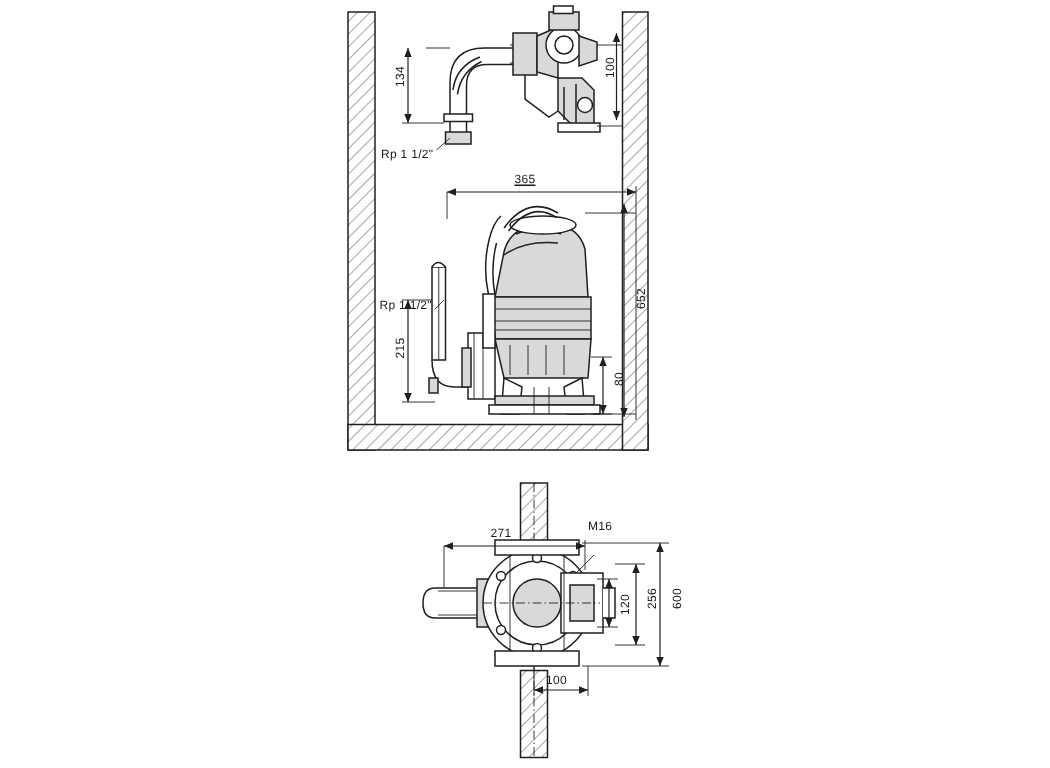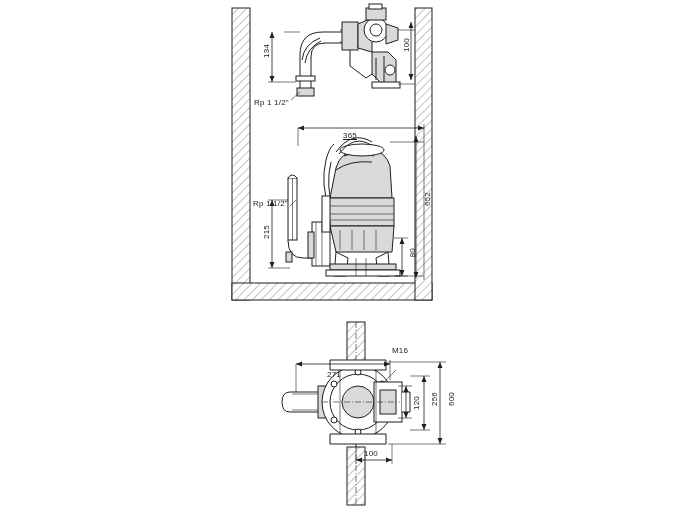--- a/index.html
+++ b/index.html
@@ -227,7 +227,7 @@
   <div class="abs dim-label vert" style="left:262px;top:44px;">134</div>
   <div class="abs dim-label vert" style="left:402px;top:38px;">100</div>
   <div class="abs dim-label" style="left:254px;top:98px;">Rp 1 1/2"</div>
-  <div class="abs dim-label" style="left:343px;top:131px;text-decoration:underline;">365</div>
+  <div class="abs dim-label" style="left:343px;top:115px;text-decoration:underline;">365</div>
   <div class="abs dim-label vert" style="left:423px;top:192px;">652</div>
   <div class="abs dim-label" style="left:253px;top:199px;">Rp 1 1/2"</div>
   <div class="abs dim-label vert" style="left:262px;top:225px;">215</div>

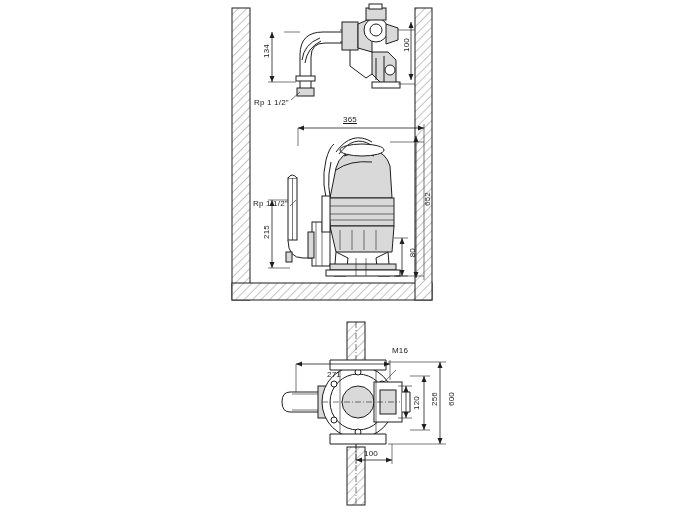--- a/index.html
+++ b/index.html
@@ -233,7 +233,7 @@
   <div class="abs dim-label vert" style="left:262px;top:225px;">215</div>
   <div class="abs dim-label vert" style="left:408px;top:248px;">80</div>
 
-  <div class="abs dim-label" style="left:327px;top:370px;">271</div>
+  <div class="abs dim-label" style="left:327px;top:351px;">271</div>
   <div class="abs dim-label" style="left:392px;top:346px;">M16</div>
   <div class="abs dim-label vert" style="left:412px;top:396px;">120</div>
   <div class="abs dim-label vert" style="left:430px;top:392px;">256</div>

